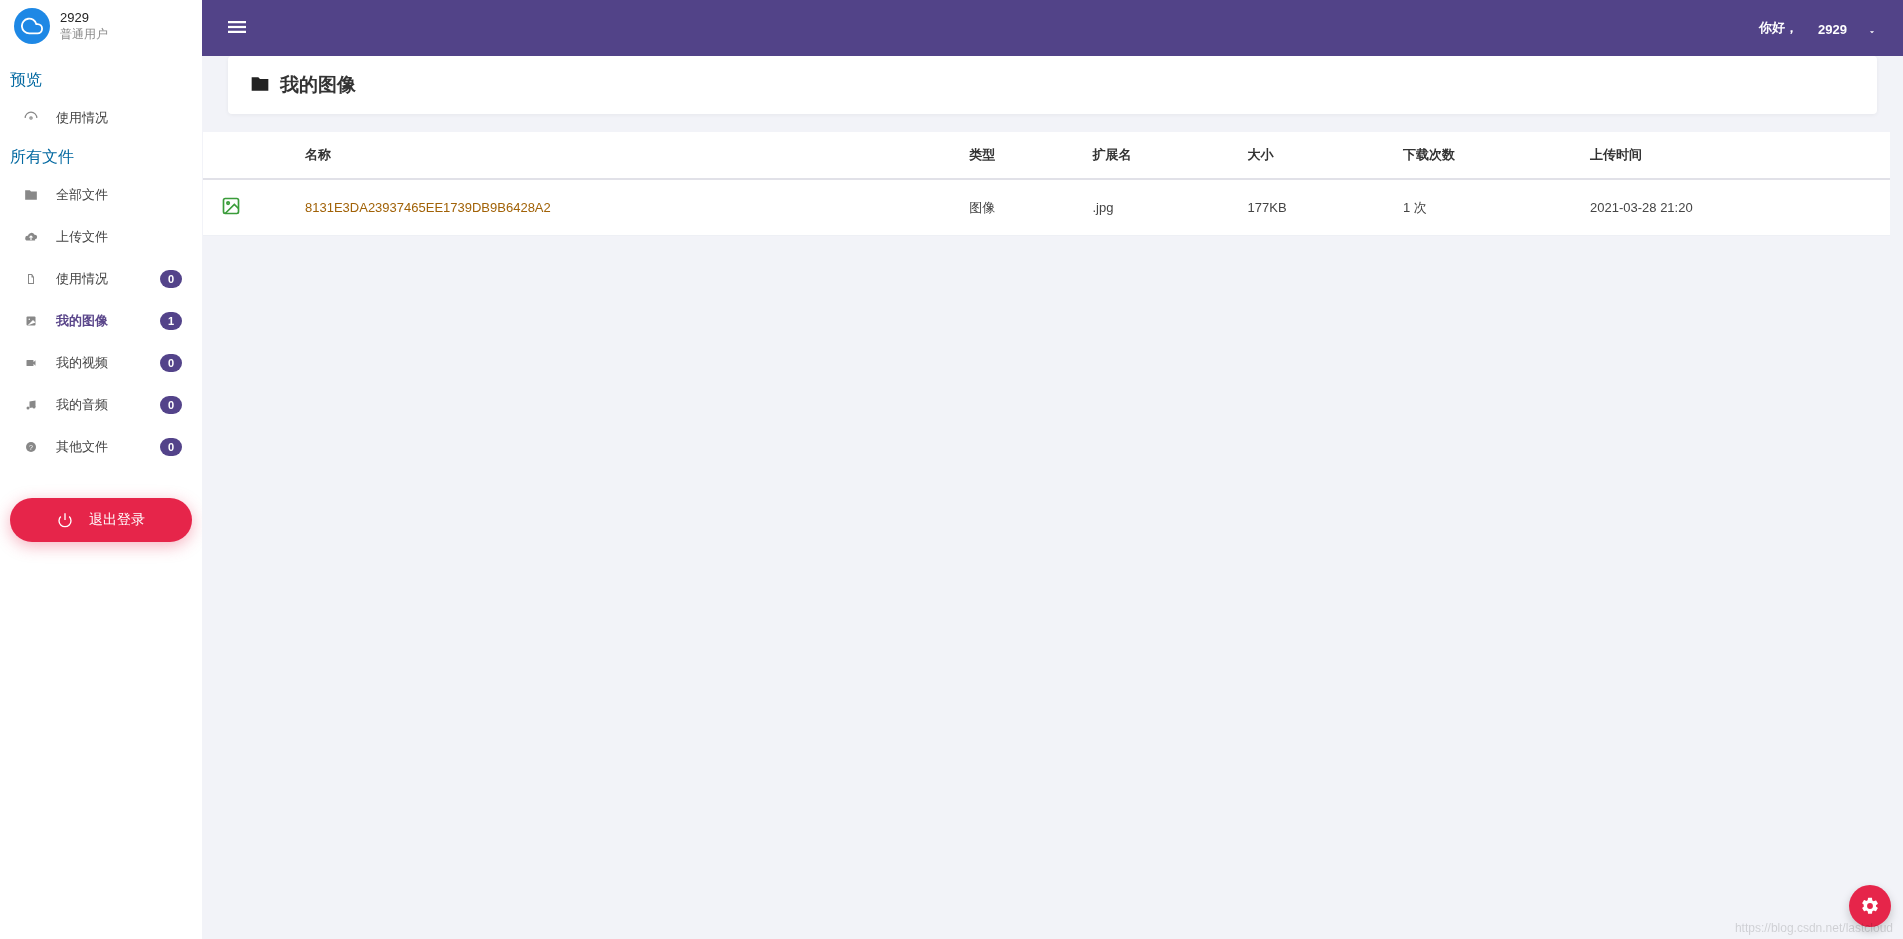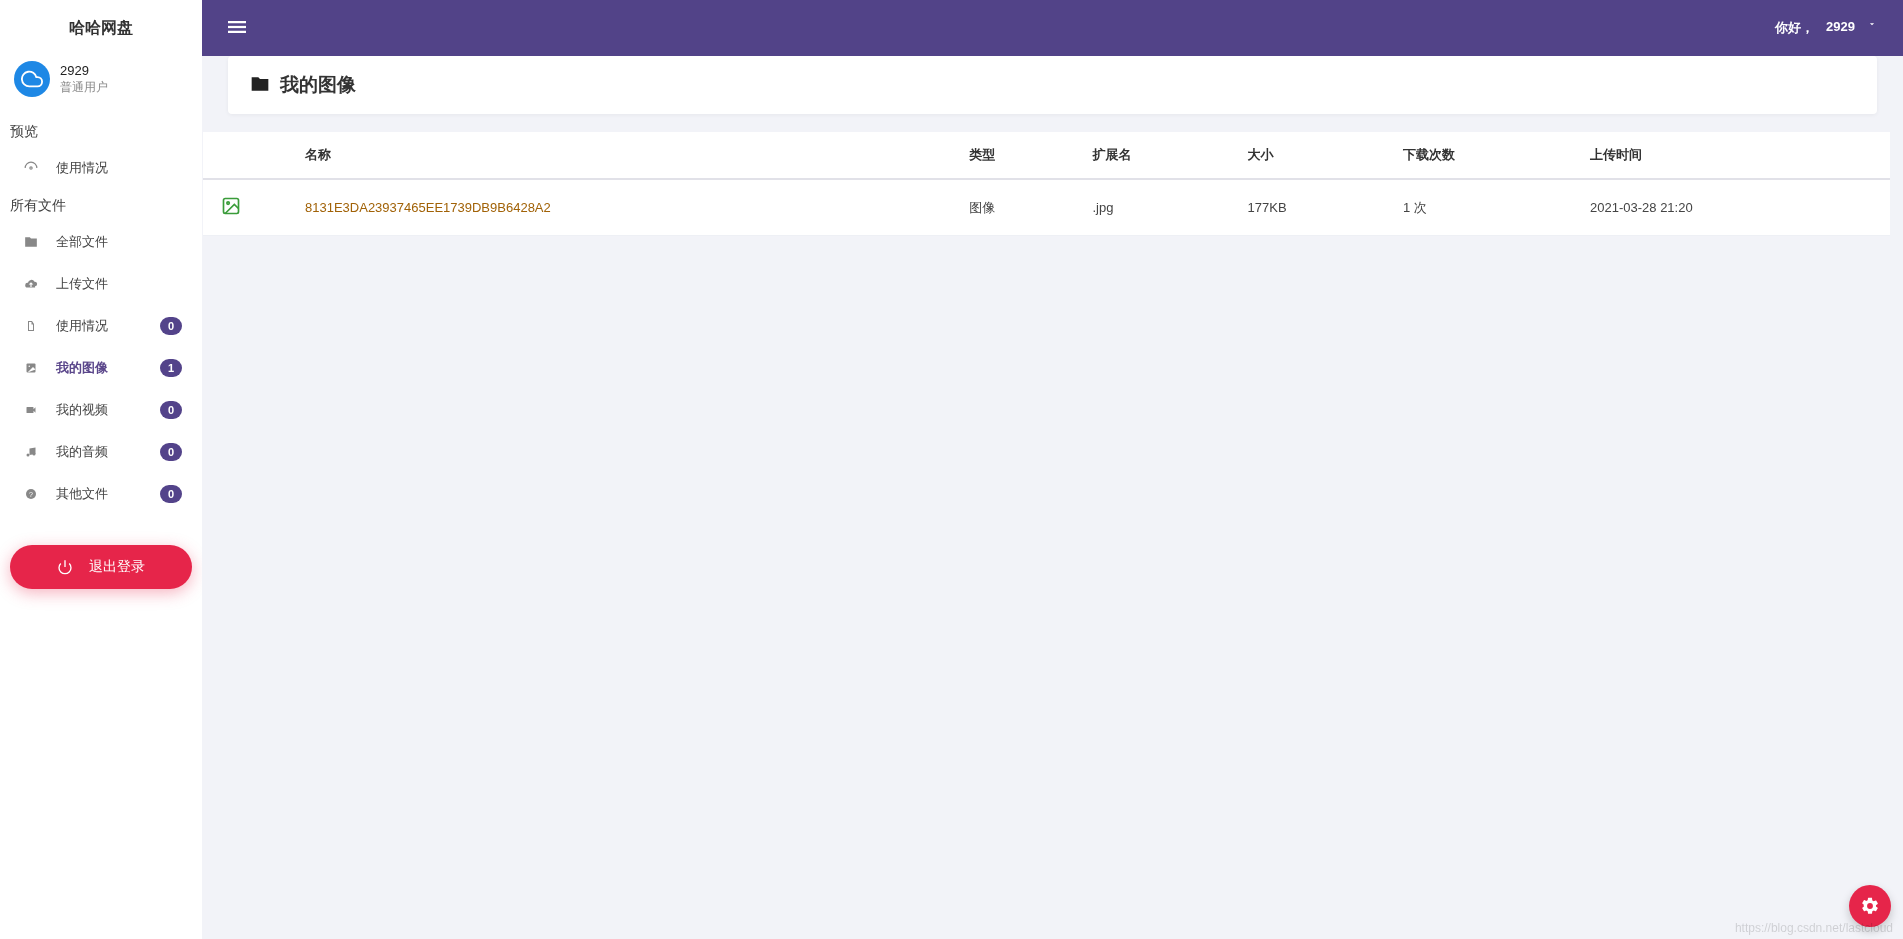--- a/index.html
+++ b/index.html
@@ -61,7 +61,6 @@
 <div class="app">
 
   <aside class="sidebar">
-    <div class="logo">哈哈网盘</div>
 
     <div class="user-info">
       <div class="avatar">

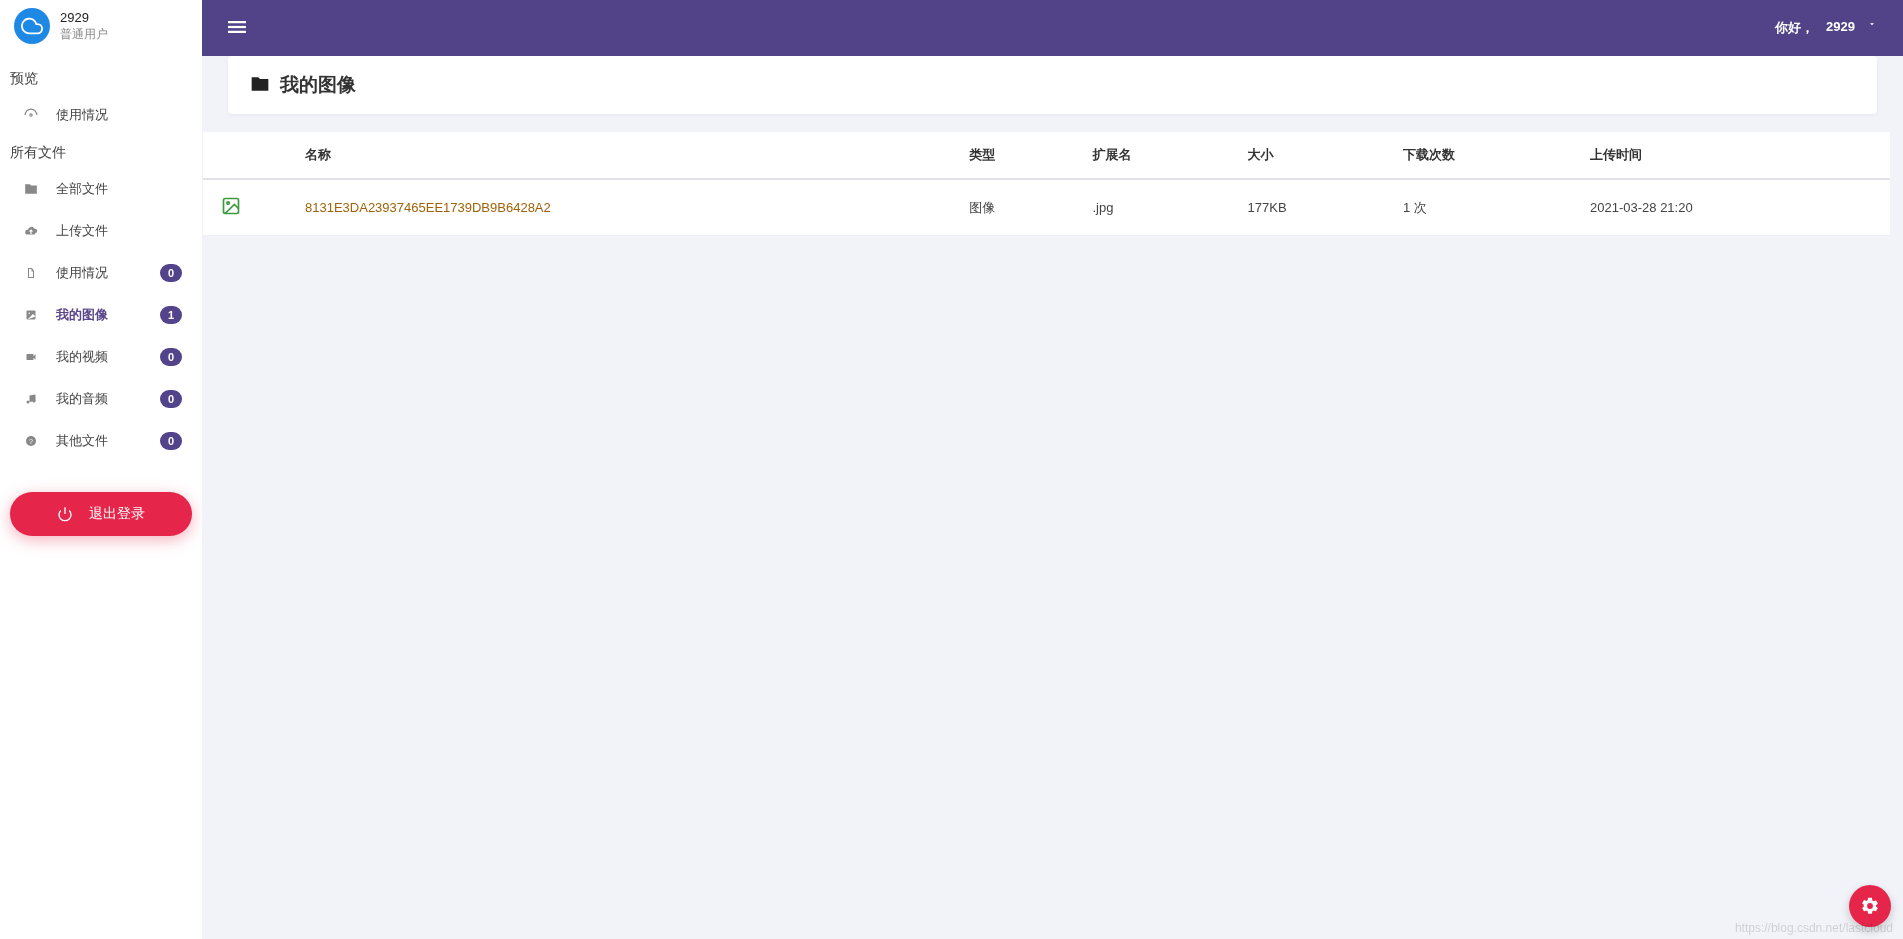--- a/index.html
+++ b/index.html
@@ -35,7 +35,7 @@
     .topbar { height: 56px; background: #524388; color: #fff; display: flex; align-items: center; padding: 0 26px; }
     .menu-toggle { cursor: pointer; }
     .topbar .spacer { flex: 1; }
-    .greeting { font-size: 13px; font-weight: bold; display: flex; align-items: flex-start; gap: 12px; cursor: pointer; }
+    .greeting { font-size: 13px; font-weight: bold; display: flex; align-items: flex-end; gap: 20px; cursor: pointer; }
     
     .content { flex: 1; background: #f2f3f8; overflow: auto; }
     .card { margin: 0 26px 0 26px; background: #fff; border-radius: 4px; box-shadow: 0 1px 4px rgba(0,0,0,0.05); }

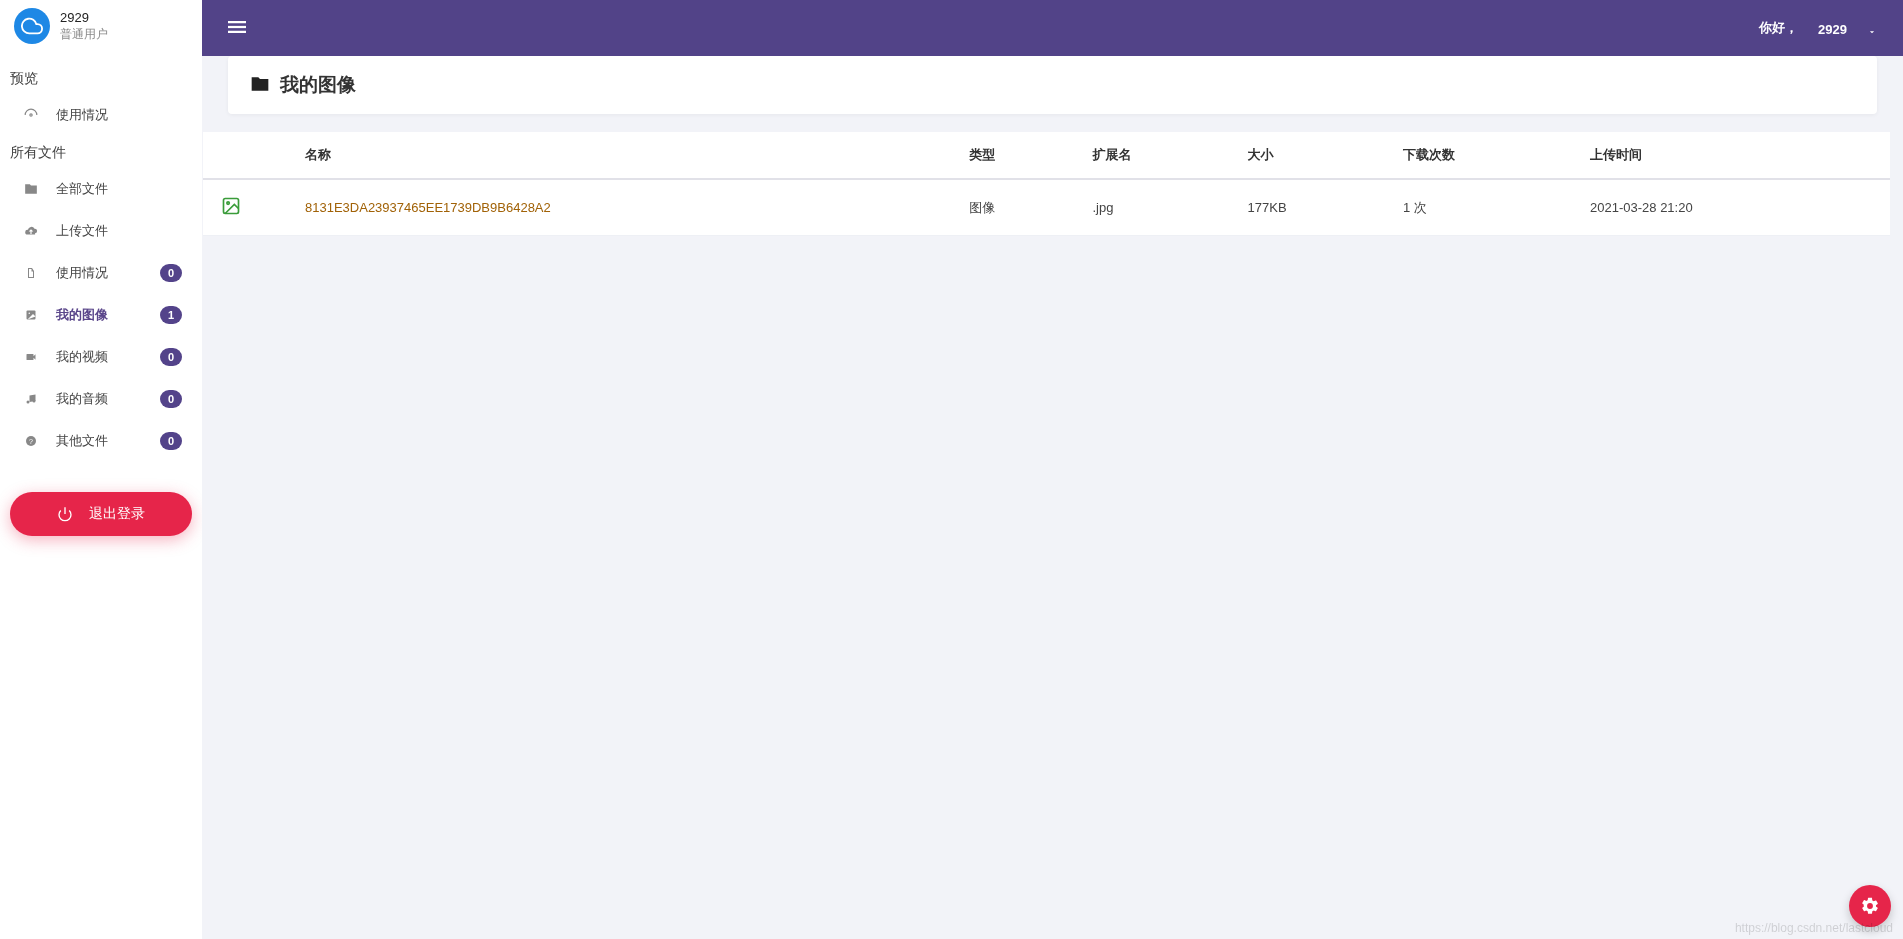--- a/index.html
+++ b/index.html
@@ -16,7 +16,7 @@
     .user-meta .name { font-size: 13px; color: #222; }
     .user-meta .role { font-size: 12px; color: #8a8a8a; margin-top: 1px; }
     
-    .section-label { padding: 8px 10px 6px; font-size: 14px; color: #404040; }
+    .section-label { padding: 8px 10px 6px; font-size: 16px; color: #0369a1; }
     .nav-item { display: flex; align-items: center; padding: 12px 20px; font-size: 13px; color: #444; cursor: pointer; }
     .nav-item .icon { width: 22px; display: flex; justify-content: center; color: #888; }
     .nav-item .label { margin-left: 14px; flex: 1; }

